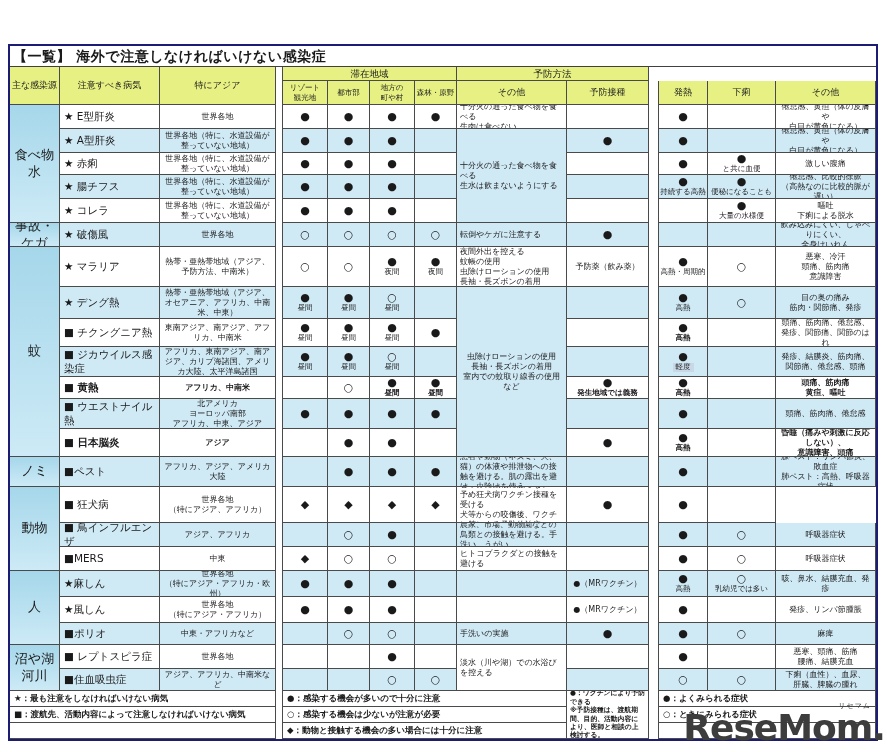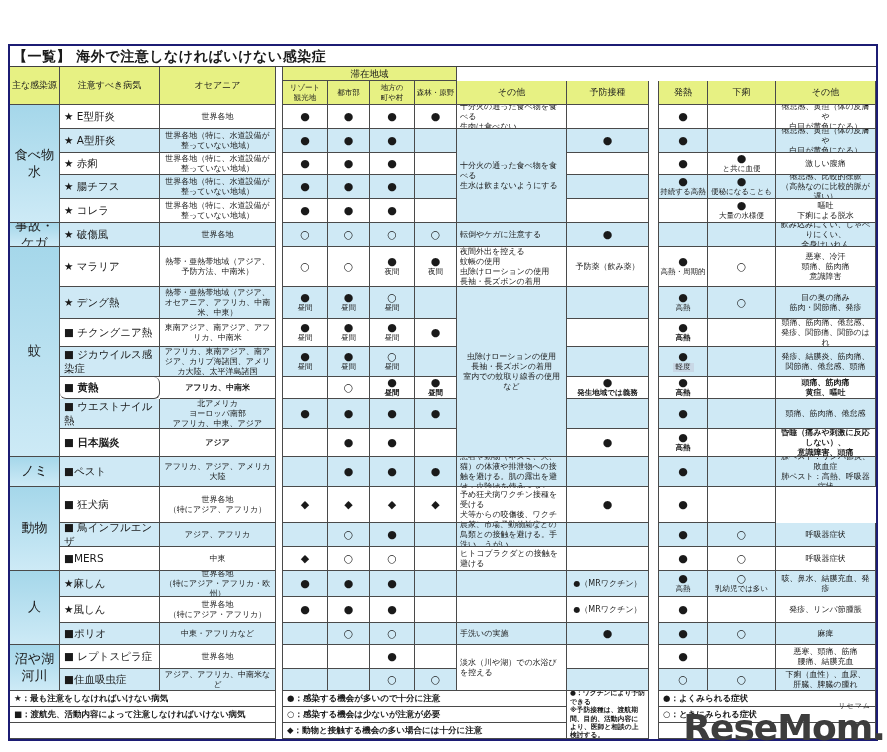--- a/index.html
+++ b/index.html
@@ -58,6 +58,7 @@
         <div class="c hd sub" style="grid-area: 2 / 7;">地方の
 町や村</div>
         <div class="c hd sub" style="grid-area: 2 / 8;">森林・原野</div>
+        <div class="c hg" style="grid-area: 1 / 9 / auto / span 2;">予防方法</div>
         <div class="c hd" style="grid-area: 2 / 9;">その他</div>
         <div class="c hd" style="grid-area: 2 / 10;">予防接種</div>
         <div class="c hd bl" style="grid-area: 2 / 12;">発熱</div>

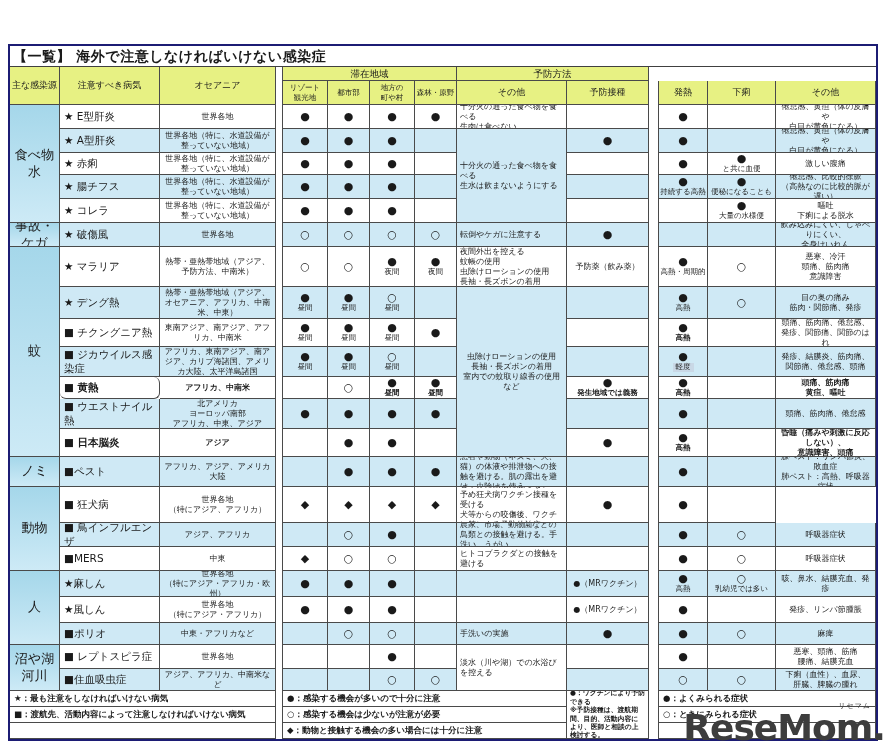--- a/index.html
+++ b/index.html
@@ -50,7 +50,7 @@
     <div id="grid">
         <div class="c hd" style="grid-area: 1 / 1 / span 2;">主な感染源</div>
         <div class="c hd" style="grid-area: 1 / 2 / span 2;">注意すべき病気</div>
-        <div class="c hd" style="grid-area: 1 / 3 / span 2;">オセアニア</div>
+        <div class="c hd" style="grid-area: 1 / 3 / span 2;">特にアジア</div>
         <div class="c hg bl" style="grid-area: 1 / 5 / auto / span 4;">滞在地域</div>
         <div class="c hd sub bl" style="grid-area: 2 / 5;">リゾート
 観光地</div>

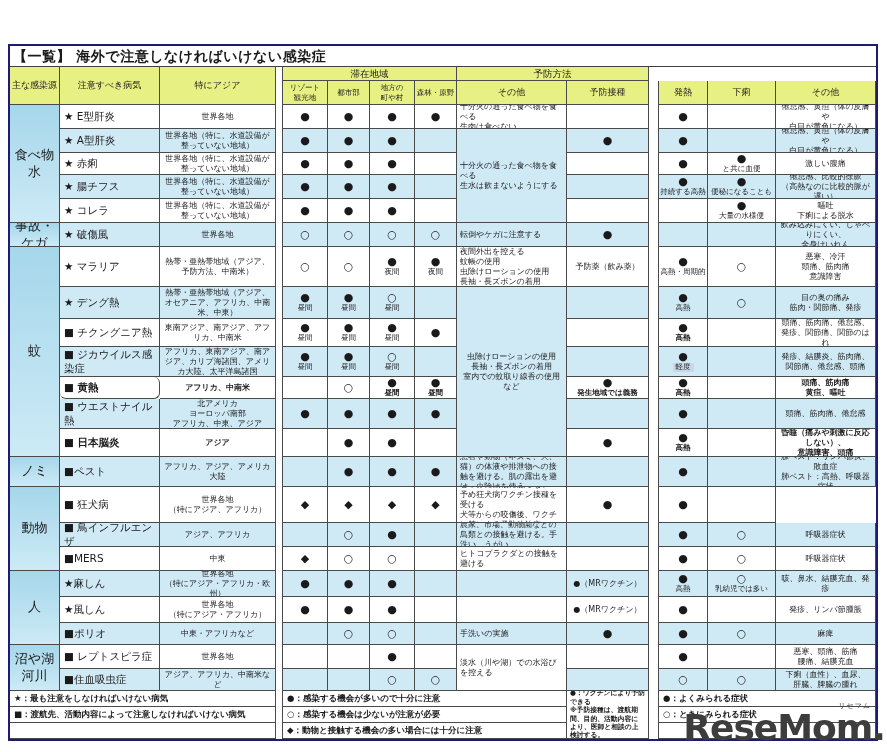--- a/index.html
+++ b/index.html
@@ -192,7 +192,7 @@
         <div class="c bl alt" style="grid-area: 12 / 12;"><div class="sb">●</div><div class="nt hl">軽度</div></div>
         <div class="c  alt" style="grid-area: 12 / 13;"></div>
         <div class="c ot alt" style="grid-area: 12 / 14;">発疹、結膜炎、筋肉痛、関節痛、倦怠感、頭痛</div>
-        <div class="c dn b" style="grid-area: 13 / 2; border-radius: 6px;">■ 黄熱</div>
+        <div class="c dn b" style="grid-area: 13 / 2;">■ 黄熱</div>
         <div class="c rg b" style="grid-area: 13 / 3;">アフリカ、中南米</div>
         <div class="c sy bl" style="grid-area: 13 / 5;"></div>
         <div class="c sy" style="grid-area: 13 / 6;"><div class="sb">○</div></div>

